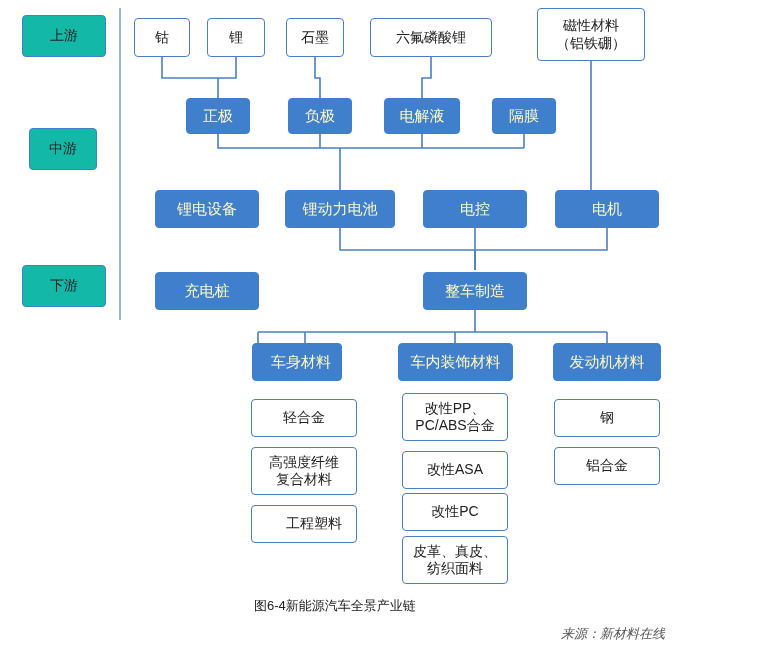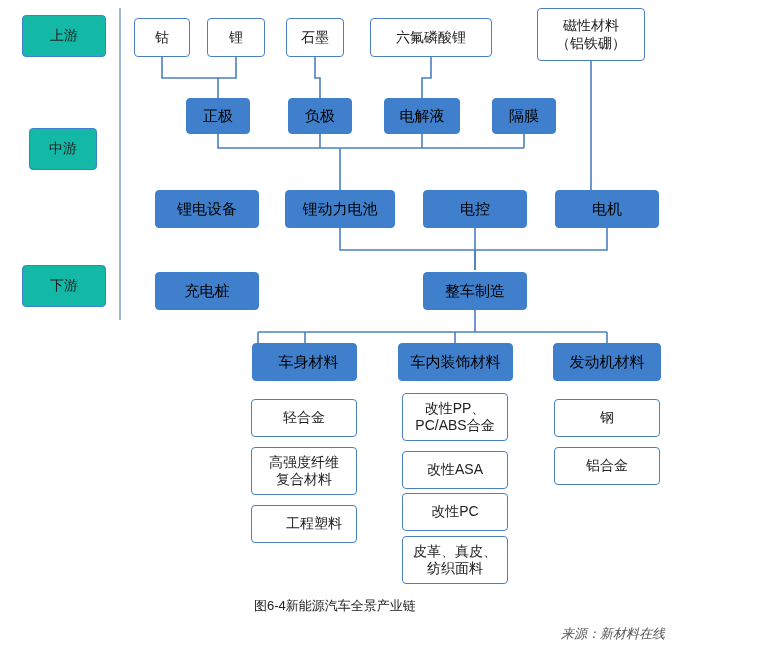--- a/index.html
+++ b/index.html
@@ -42,7 +42,7 @@
   }
   .blue-box {
     background: #3f7fcc;
-    color: #000000;
+    color: #fef9c3;
     border: 1px solid #3f7fcc;
     font-size: 15px;
   }

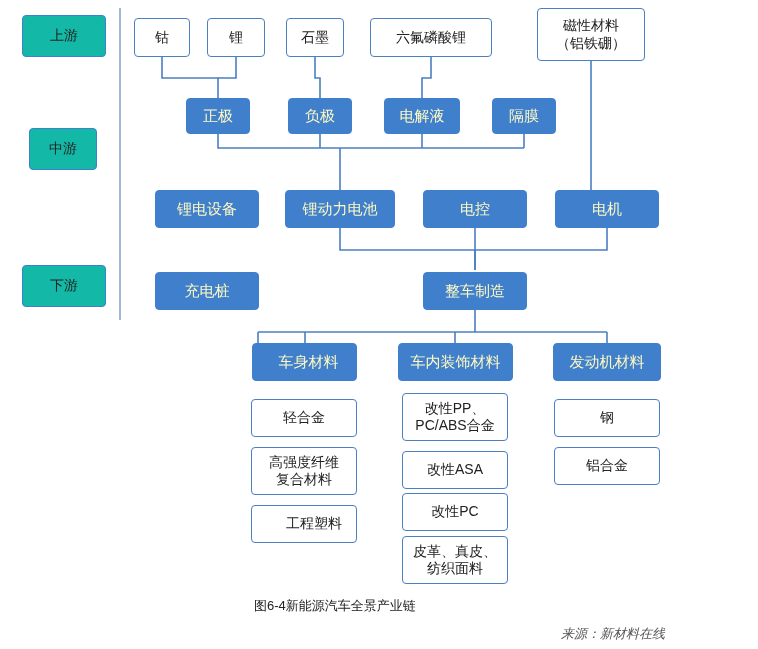--- a/index.html
+++ b/index.html
@@ -134,7 +134,7 @@
   <div class="node blue-box" style="left:155px; top:272px; width:104px; height:38px;">充电桩</div>
   <div class="node blue-box" style="left:423px; top:272px; width:104px; height:38px;">整车制造</div>
 
-  <div class="node blue-box" style="left:252px; top:343px; width:105px; height:38px;padding-left:8px;">车身材料</div>
+  <div class="node blue-box" style="left:252px; top:343px; width:90px; height:38px;padding-left:8px;">车身材料</div>
   <div class="node blue-box" style="left:398px; top:343px; width:115px; height:38px;">车内装饰材料</div>
   <div class="node blue-box" style="left:553px; top:343px; width:108px; height:38px;">发动机材料</div>
 

